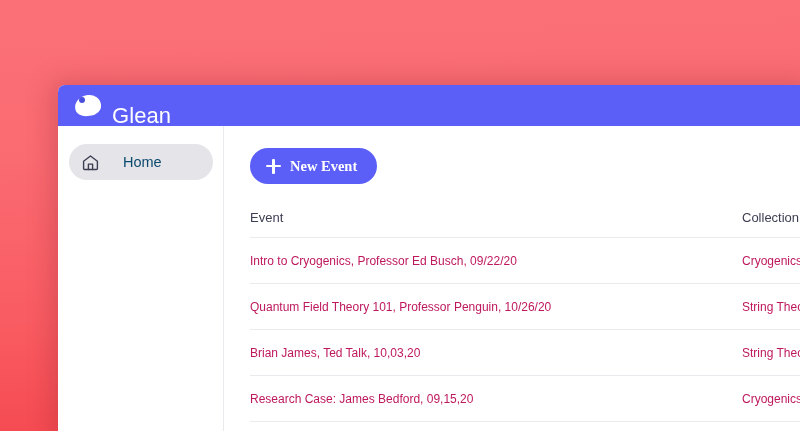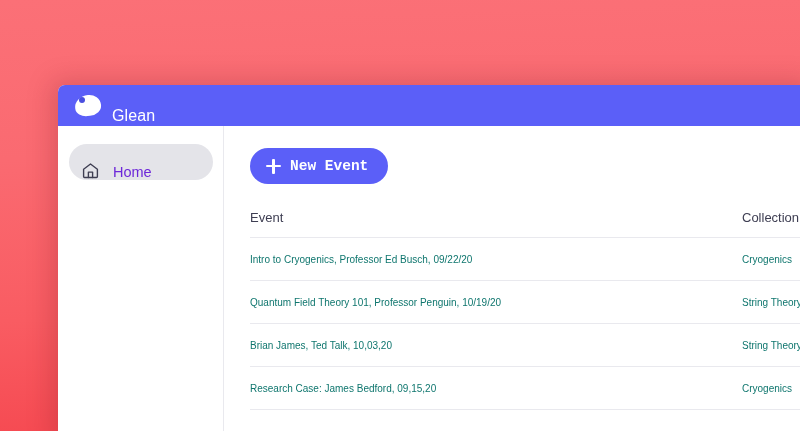--- a/index.html
+++ b/index.html
@@ -65,7 +65,7 @@
 
   #brand-name {
     color: #FFFFFF;
-    font-size: 16px;
+    font-size: 22px;
     font-weight: 500;
     letter-spacing: 0.1px;
     margin-top: 20px;

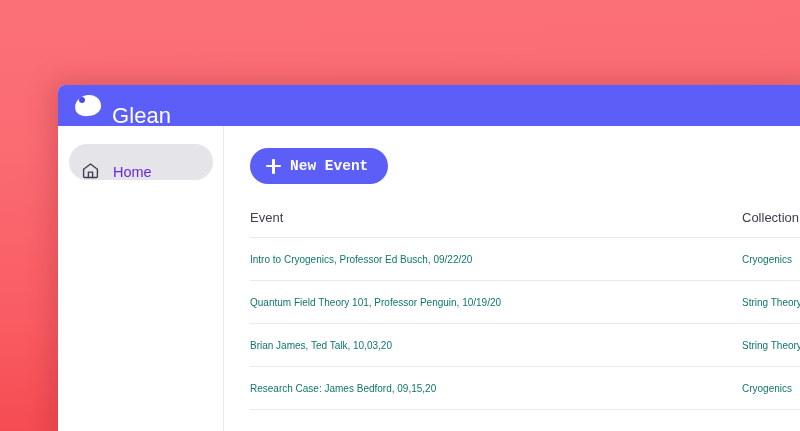--- a/index.html
+++ b/index.html
@@ -87,13 +87,13 @@
 
   .nav-item {
     display: flex;
-    align-items: flex-end;
-    gap: 13px;
+    align-items: center;
+    gap: 23px;
     height: 36px;
     margin: 0 10px 11px 11px;
     padding-left: 12px;
     border-radius: 18px;
-    color: #6d28d9;
+    color: #0c4a6e;
     font-size: 14.5px;
     cursor: pointer;
   }

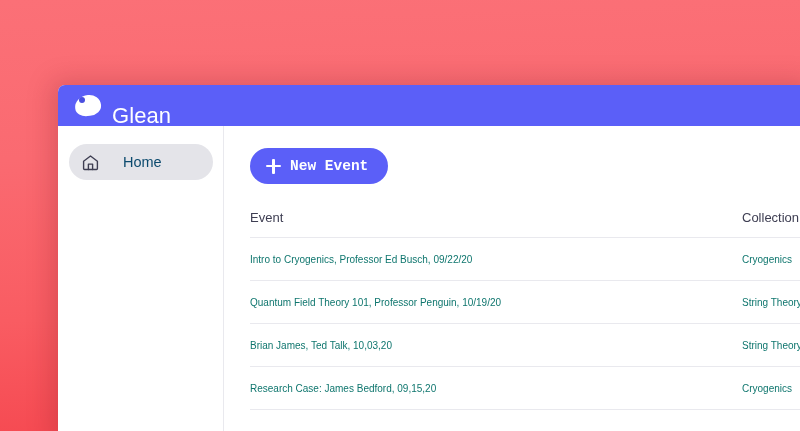--- a/index.html
+++ b/index.html
@@ -126,7 +126,7 @@
     color: #FFFFFF;
     border: none;
     border-radius: 18px;
-    font-family: Liberation Mono, monospace;
+    font-family: Liberation Serif, serif;
     font-size: 14.5px;
     font-weight: 700;
     cursor: pointer;

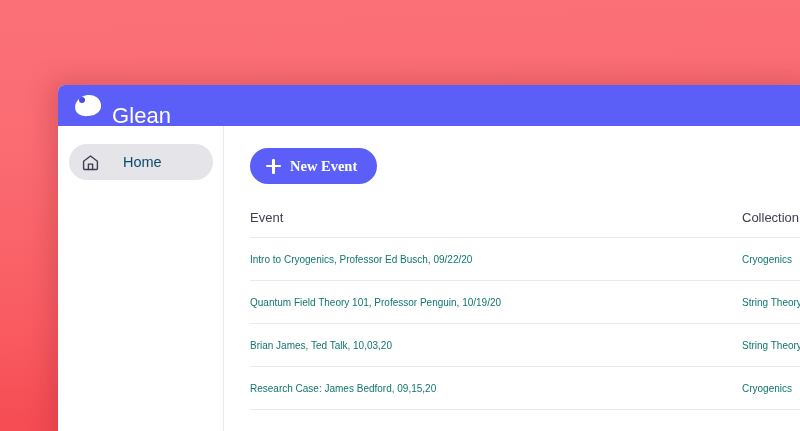--- a/index.html
+++ b/index.html
@@ -162,8 +162,8 @@
     border-bottom: 1px solid #E9E9EE;
   }
   #events-table td {
-    font-size: 10px;
-    color: #0f766e;
+    font-size: 12px;
+    color: #be185d;
     padding: 16px 0 15px 0;
     border-bottom: 1px solid #E9E9EE;
     white-space: nowrap;

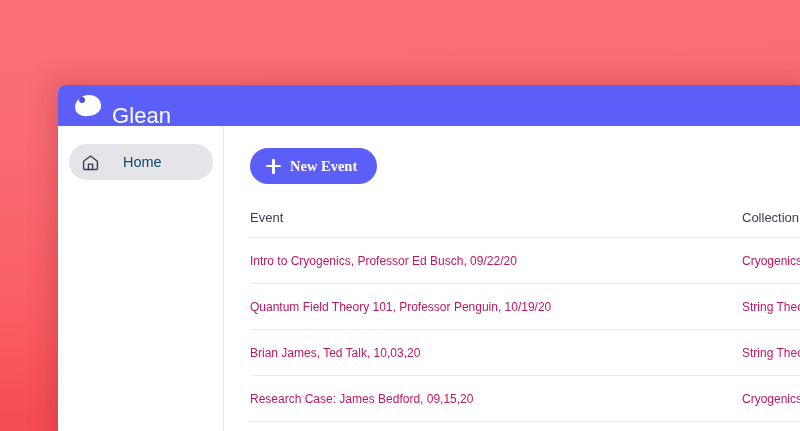--- a/index.html
+++ b/index.html
@@ -226,7 +226,7 @@
             <td class="col-collection">Cryogenics</td>
           </tr>
           <tr>
-            <td class="col-event">Quantum Field Theory 101, Professor Penguin, 10/19/20</td>
+            <td class="col-event">Quantum Field Theory 101, Professor Penguin, 10/26/20</td>
             <td class="col-collection">String Theory</td>
           </tr>
           <tr>

